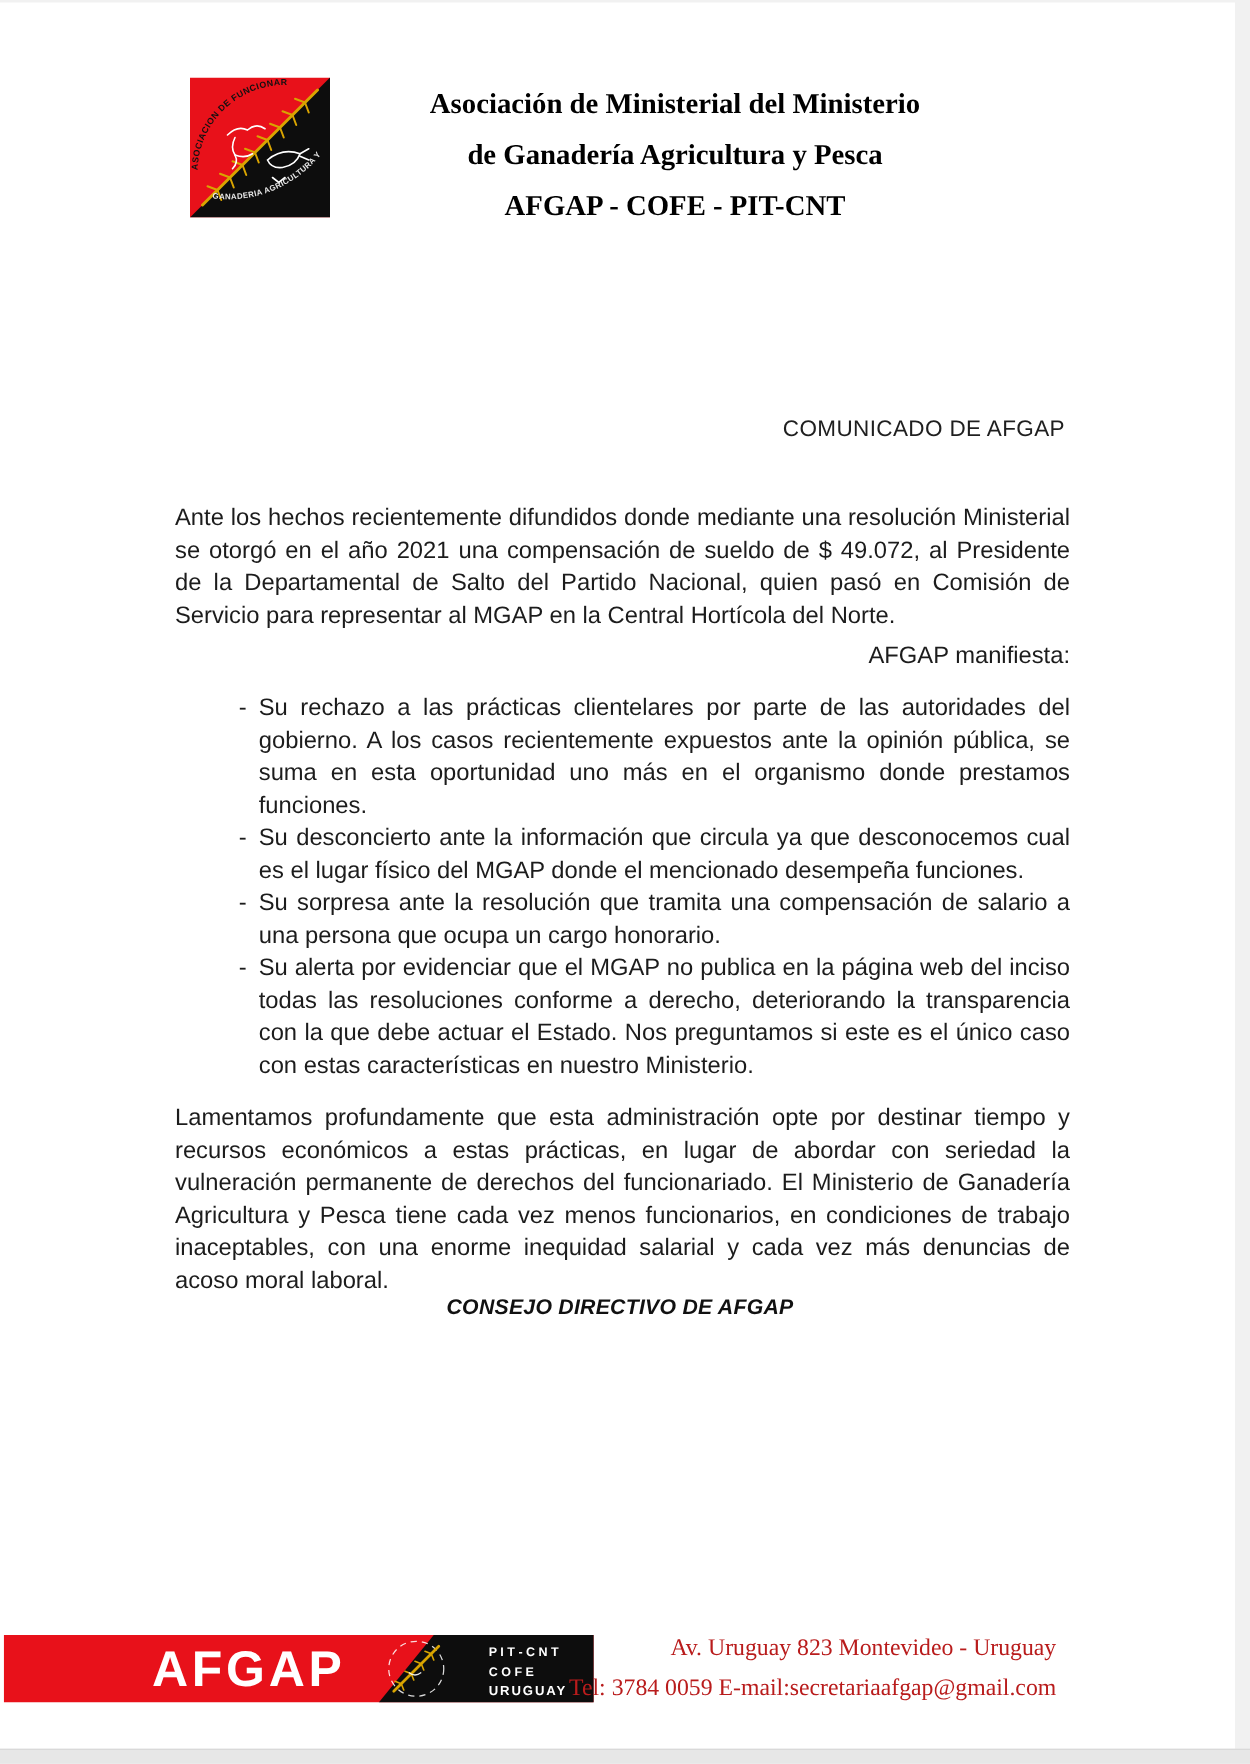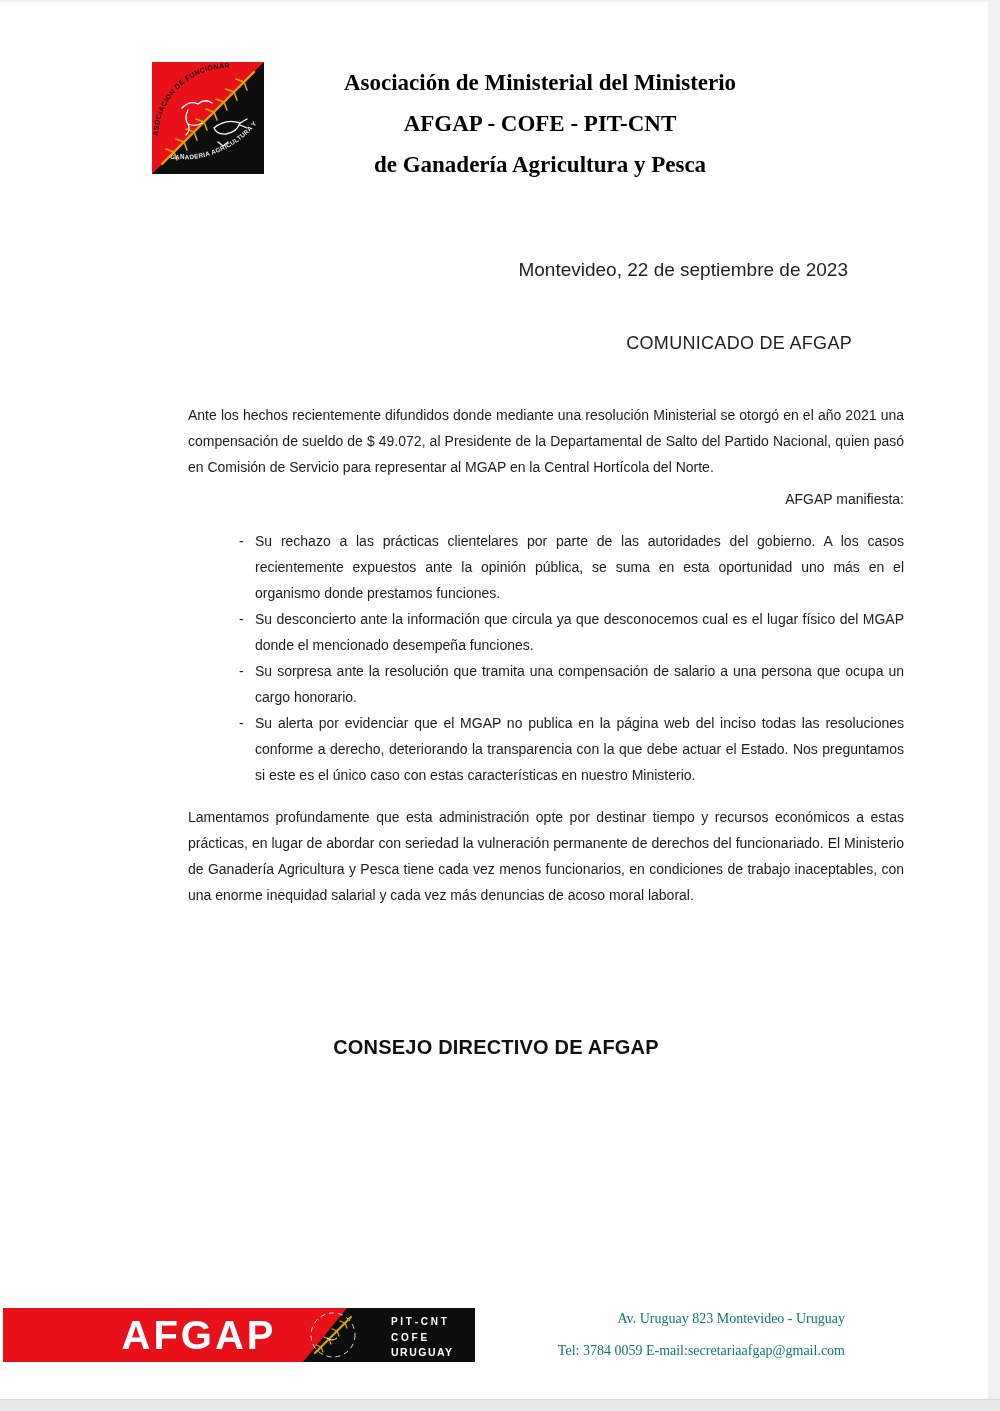--- a/index.html
+++ b/index.html
@@ -81,8 +81,8 @@
 
     <div class="title-block">
       <div>Asociación de Ministerial del Ministerio</div>
+      <div>de Ganadería Agricultura y Pesca</div>
       <div>AFGAP - COFE - PIT-CNT</div>
-      <div>de Ganadería Agricultura y Pesca</div>
     </div>
 
     <div class="dateline">Montevideo, 22 de septiembre de 2023</div>

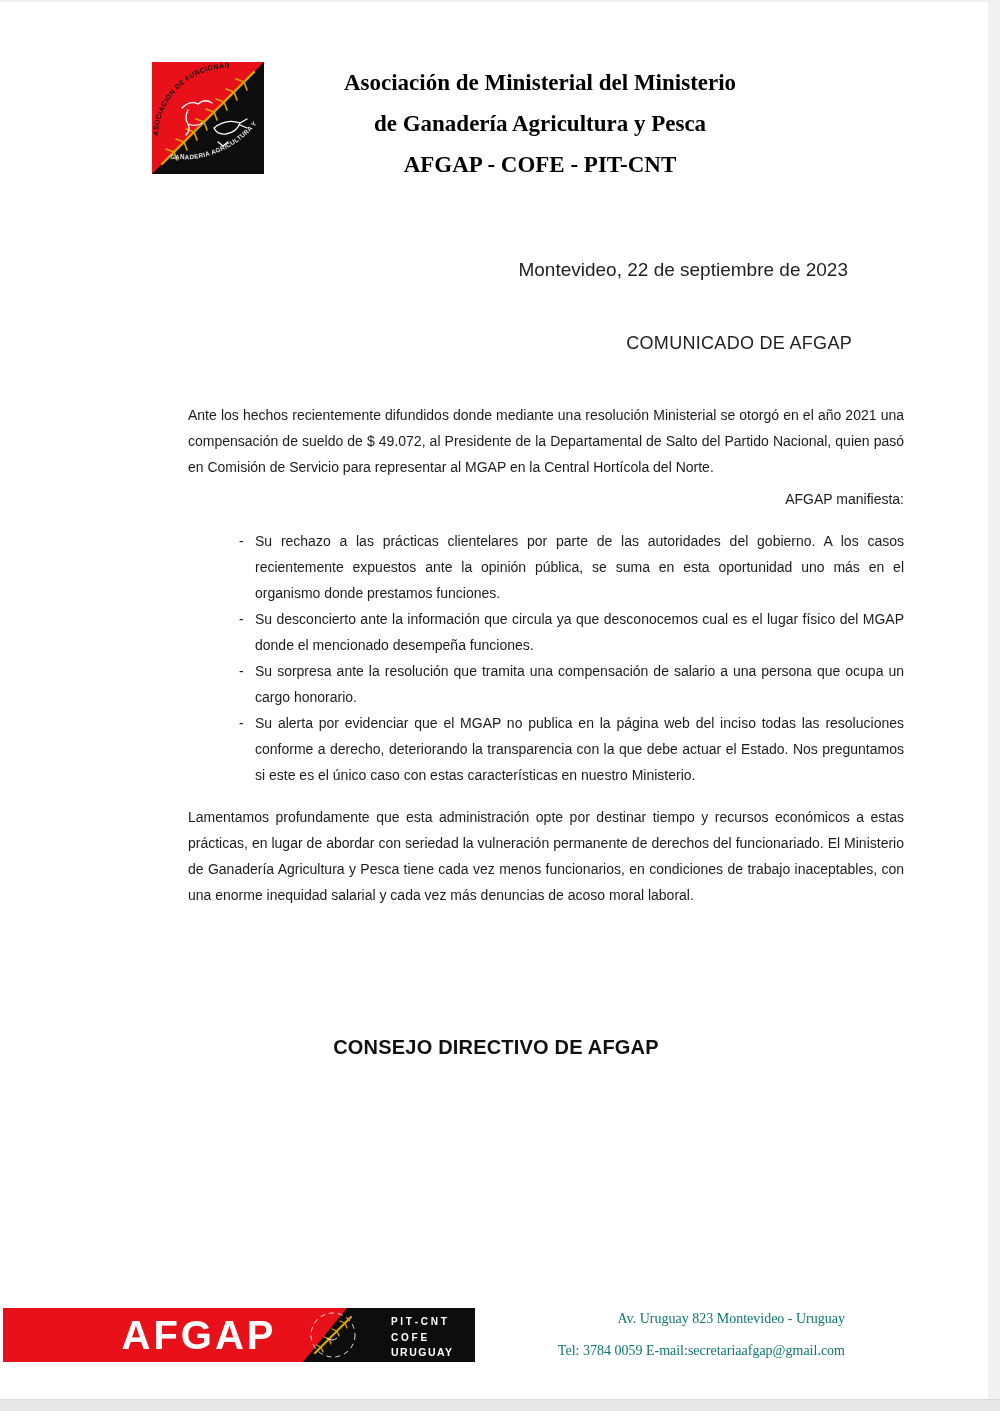--- a/index.html
+++ b/index.html
@@ -85,7 +85,6 @@
       <div>AFGAP - COFE - PIT-CNT</div>
     </div>
 
-    <div class="dateline">Montevideo, 22 de septiembre de 2023</div>
     <div class="subject">COMUNICADO DE AFGAP</div>
 
     <div class="body-text">

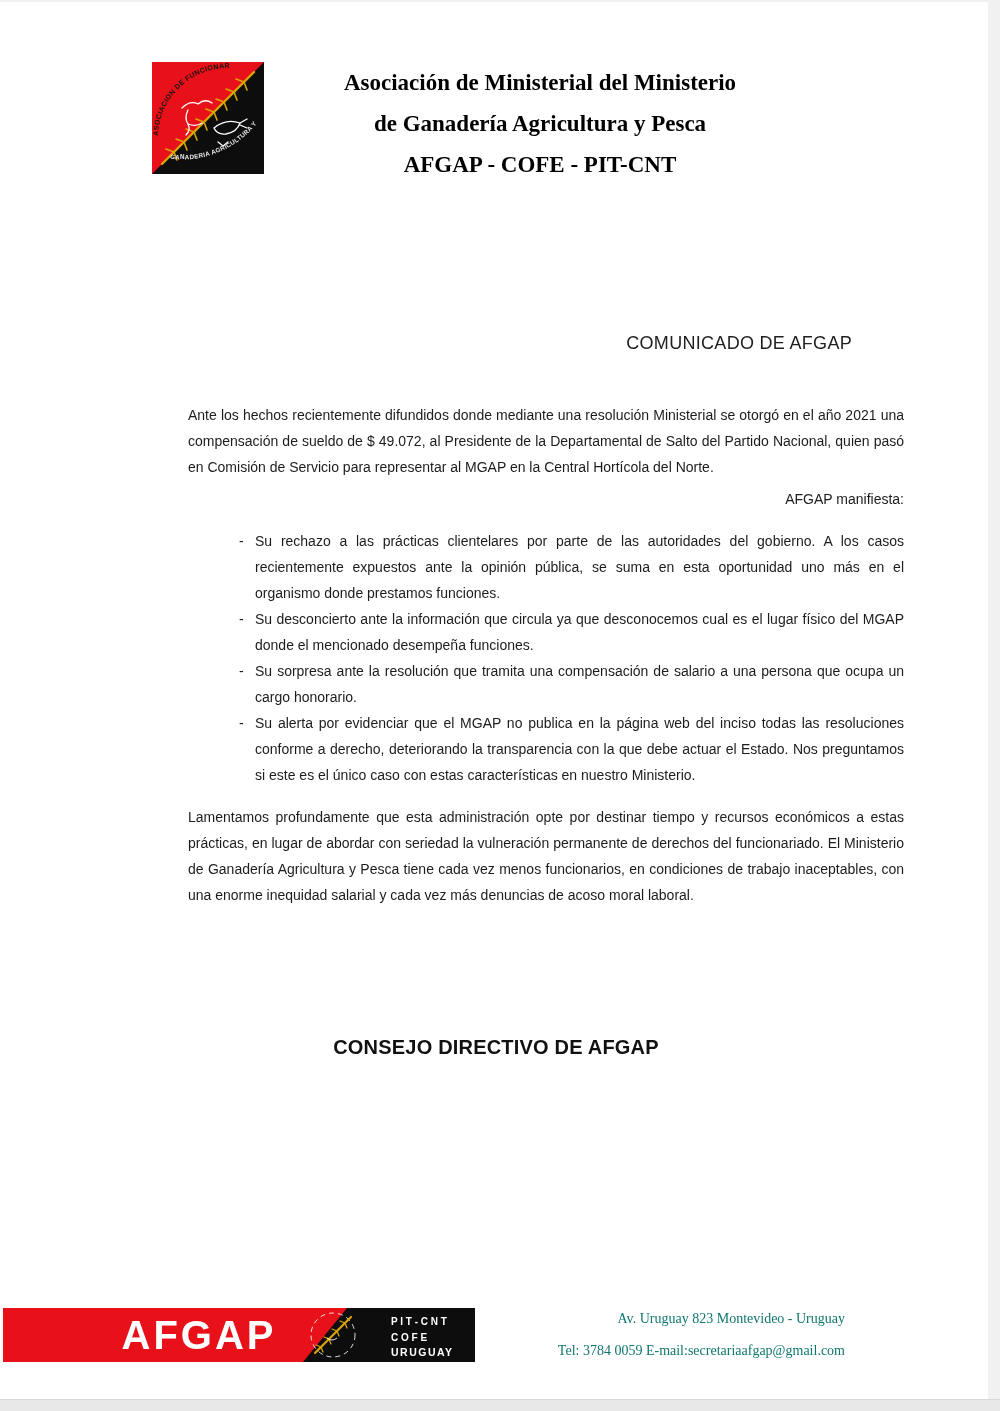--- a/index.html
+++ b/index.html
@@ -22,7 +22,7 @@
 
   
   .body-text{position:absolute;left:140px;top:400px;width:716px;
-    font-size:14px;line-height:26px;color:#1c1c1c;margin-left:48px;}
+    font-size:19px;line-height:26px;color:#1c1c1c;}
   .para{margin:0;text-align:justify;}
   .manifest{margin:6px 0 0 0;text-align:right;}
   .bullets{margin-top:16px;}

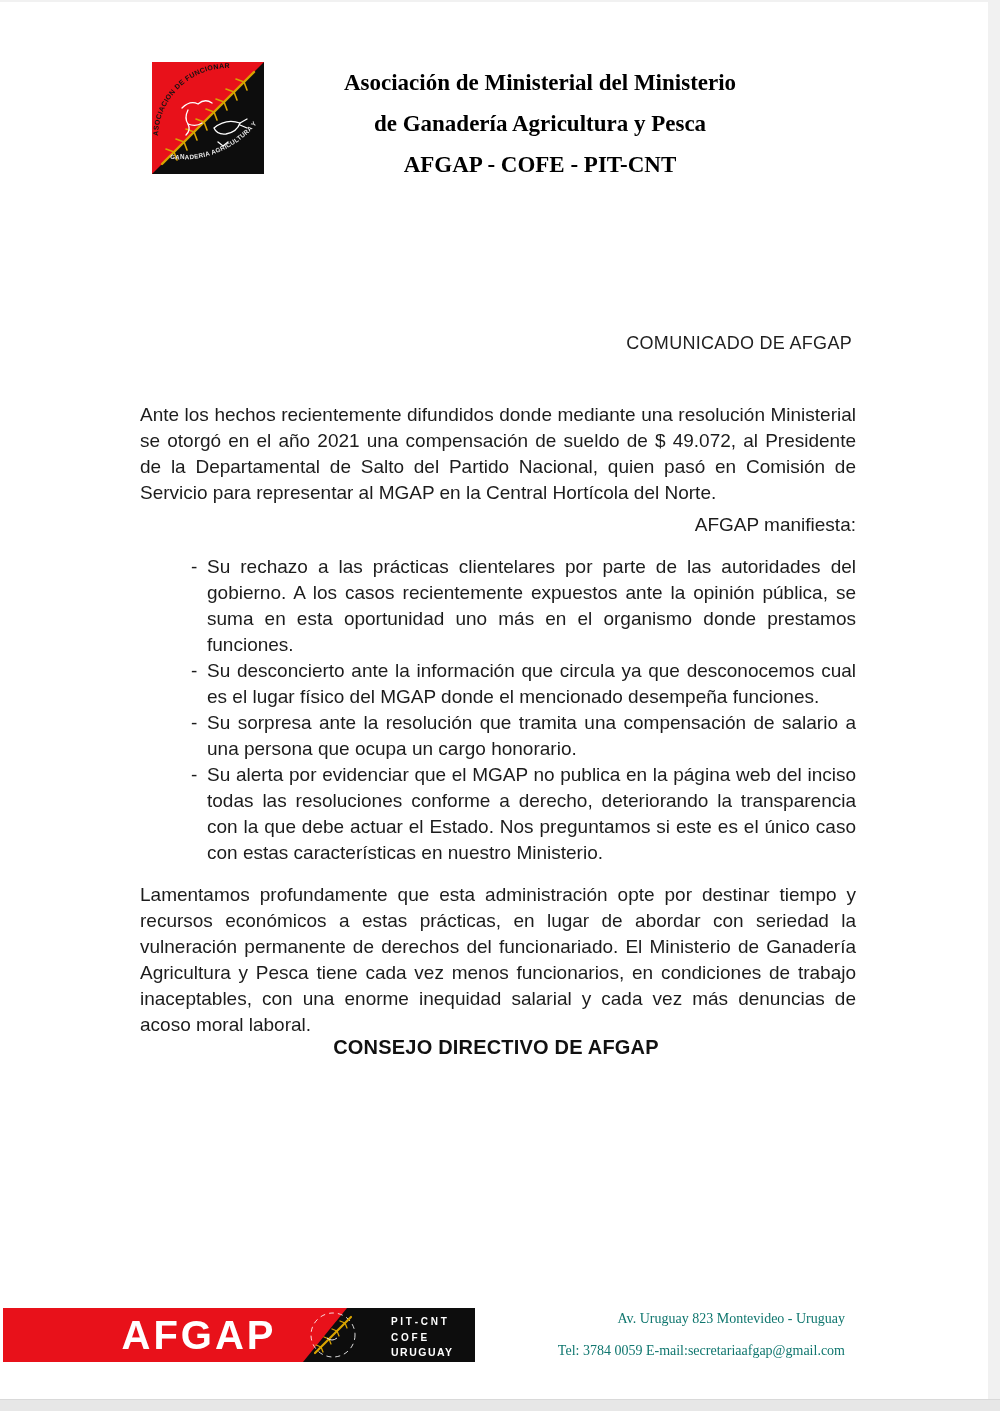--- a/index.html
+++ b/index.html
@@ -31,7 +31,7 @@
   .closing{margin-top:16px;}
 
   .signature{position:absolute;left:140px;top:1034px;width:712px;text-align:center;
-    font-size:20px;font-weight:bold;color:#111;letter-spacing:0.2px;}
+    font-size:17px;font-weight:bold;color:#111;letter-spacing:0.2px;font-style:italic;}
 
   
   .banner{position:absolute;left:3px;top:1306px;width:472px;height:54px;}

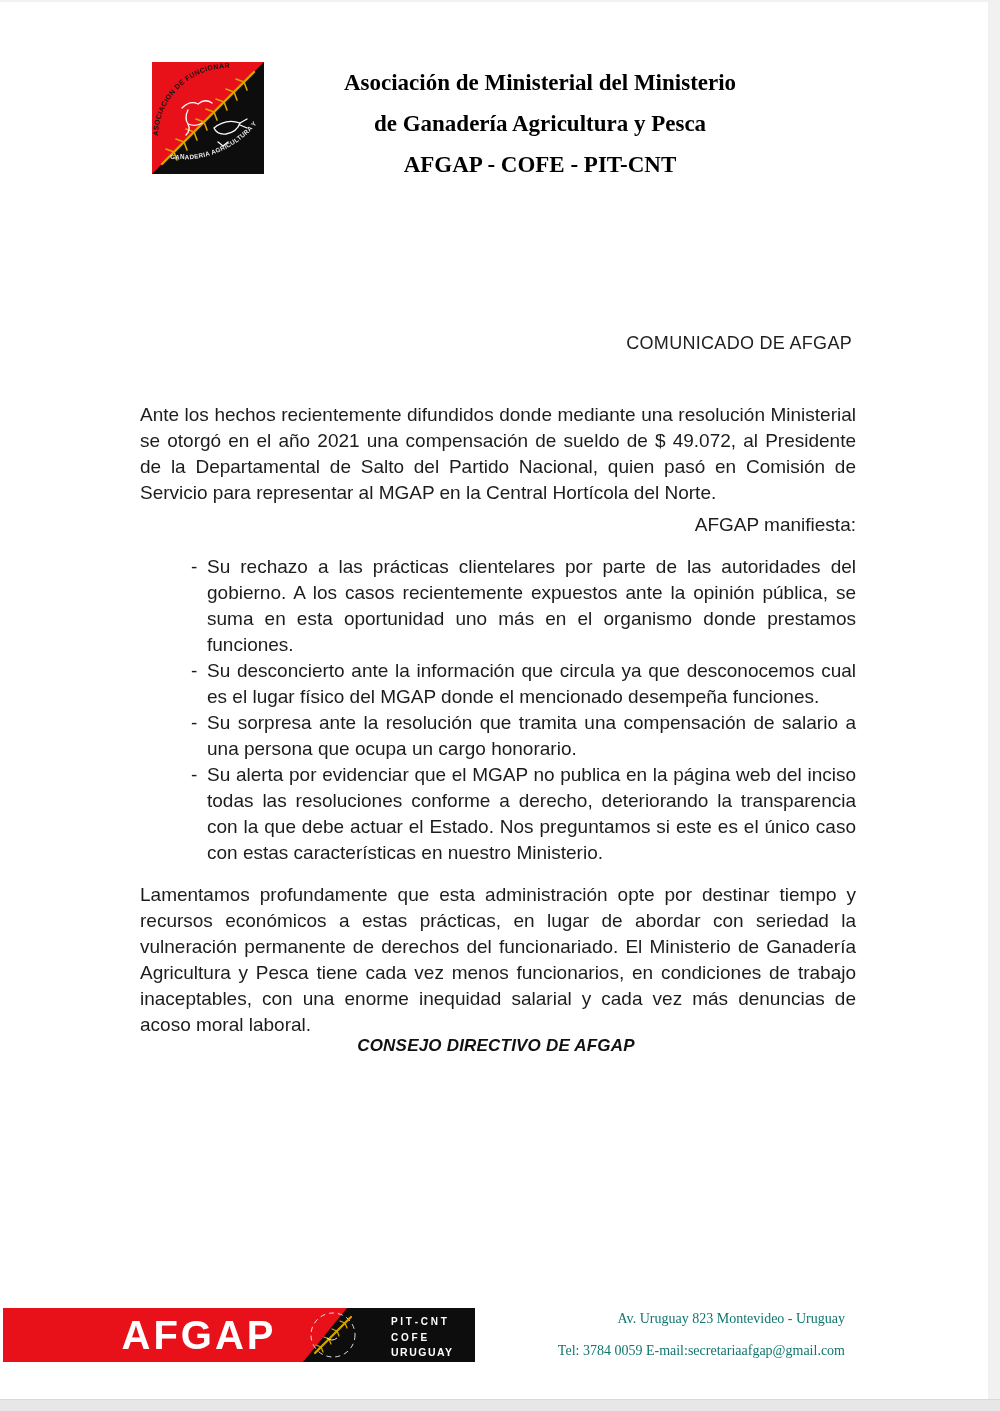--- a/index.html
+++ b/index.html
@@ -36,7 +36,7 @@
   
   .banner{position:absolute;left:3px;top:1306px;width:472px;height:54px;}
   .address-block{position:absolute;left:415px;top:1301px;width:430px;text-align:right;
-    font-family:"Liberation Serif",serif;font-size:14px;line-height:32px;color:#0f766e;}
+    font-family:"Liberation Serif",serif;font-size:19px;line-height:32px;color:#b91c1c;}
 </style>
 </head>
 <body>

